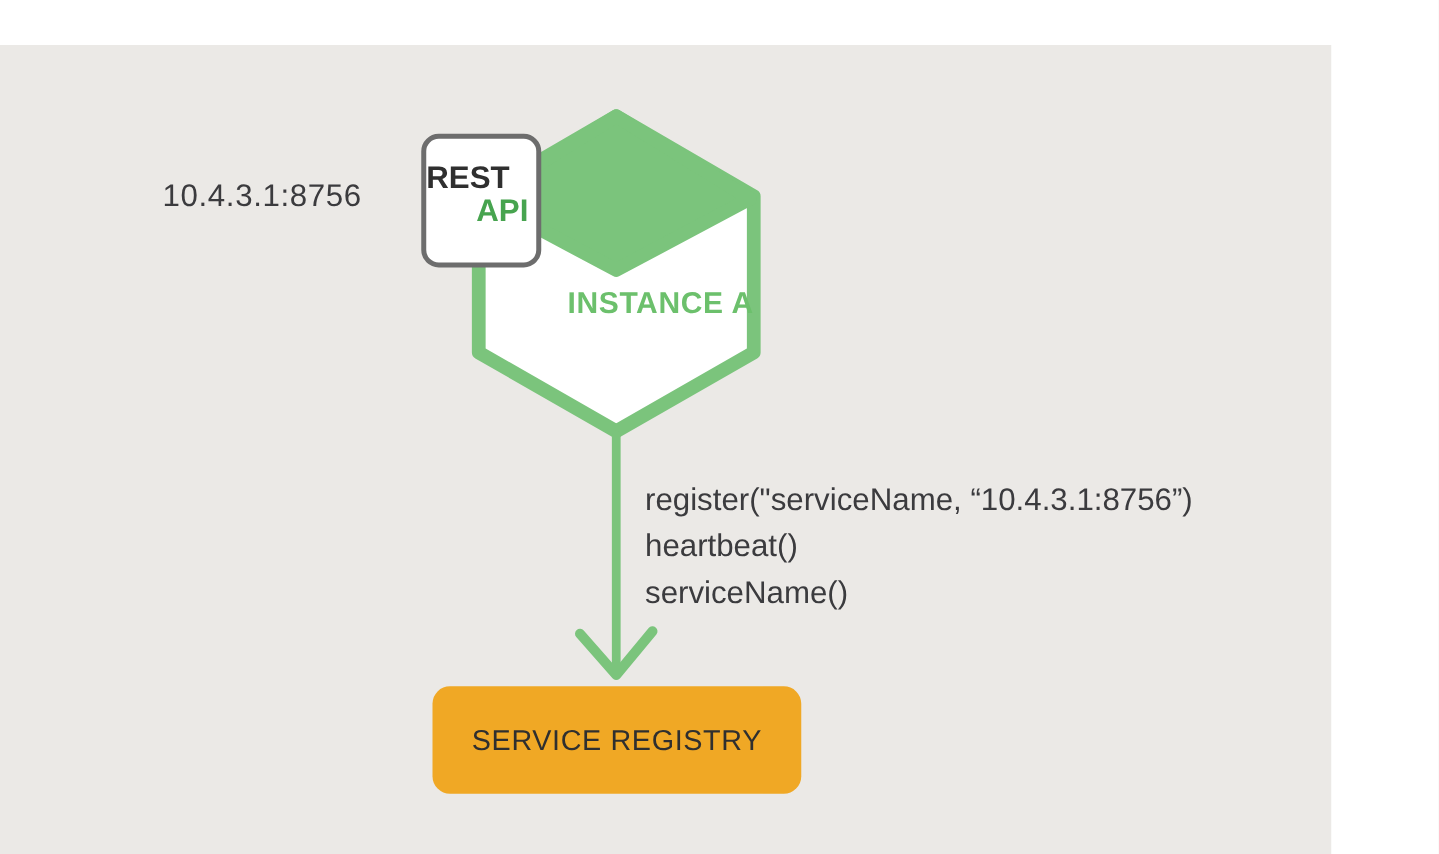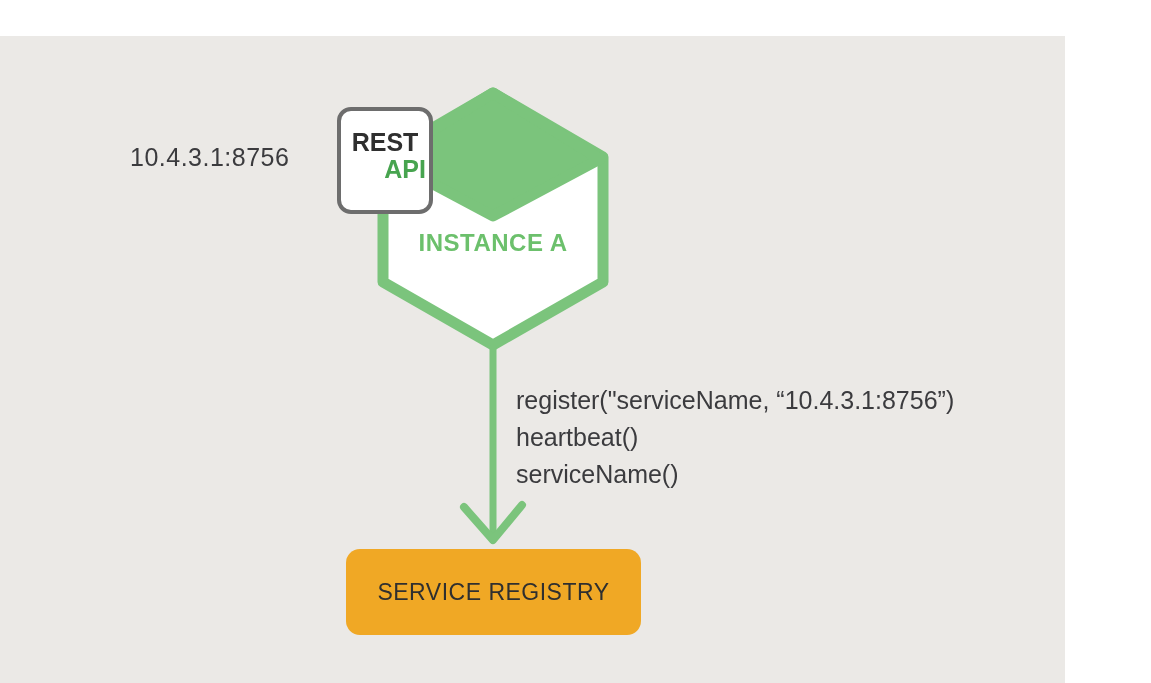--- a/index.html
+++ b/index.html
@@ -74,7 +74,7 @@
     background: var(--white, #ffffff);
     border: 4px solid var(--badge_border, #6d6d6d);
     border-radius: 14px;
-    text-align: center;
+    text-align: left;
     font-weight: bold;
     font-size: 25px;
     line-height: 27px;

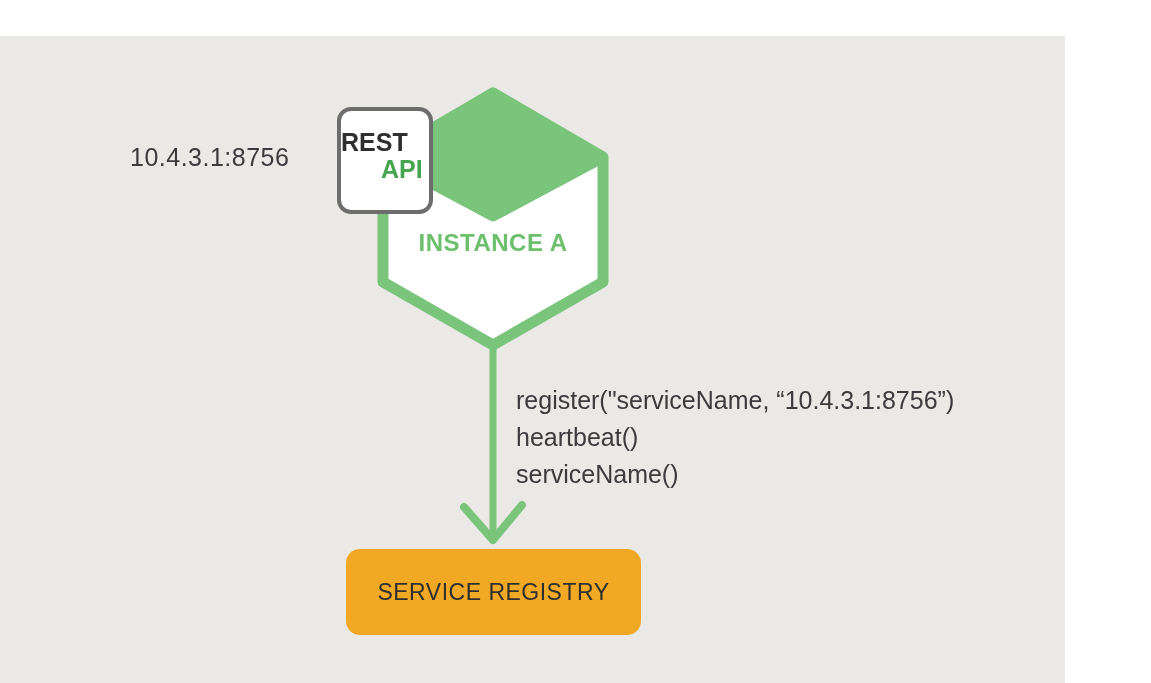--- a/index.html
+++ b/index.html
@@ -64,7 +64,7 @@
     letter-spacing: 0.5px;
   }
   .hex-text .l1 { color: var(--text_black, #2f2f2f); }
-  .hex-text .l2 { color: var(--instance_green, #6cc06c); }
+  .hex-text .l2 { color: var(--instance_green, #6cc06c); text-align: right; }
   .badge {
     position: absolute;
     left: 337px;

